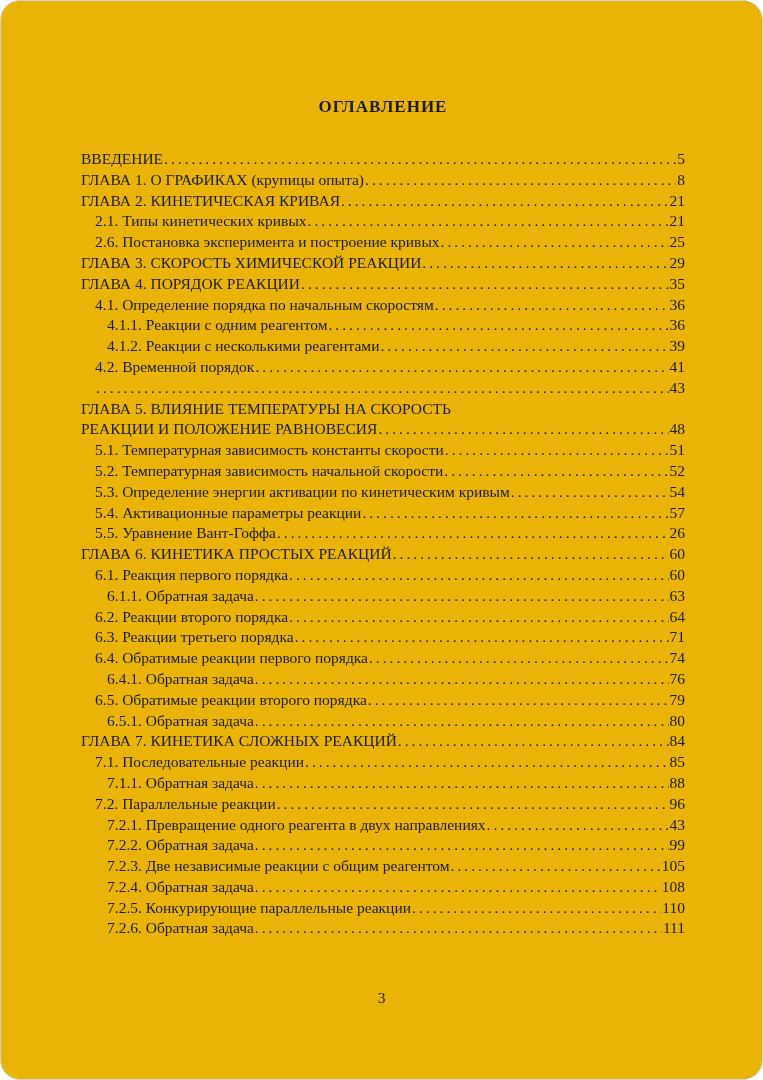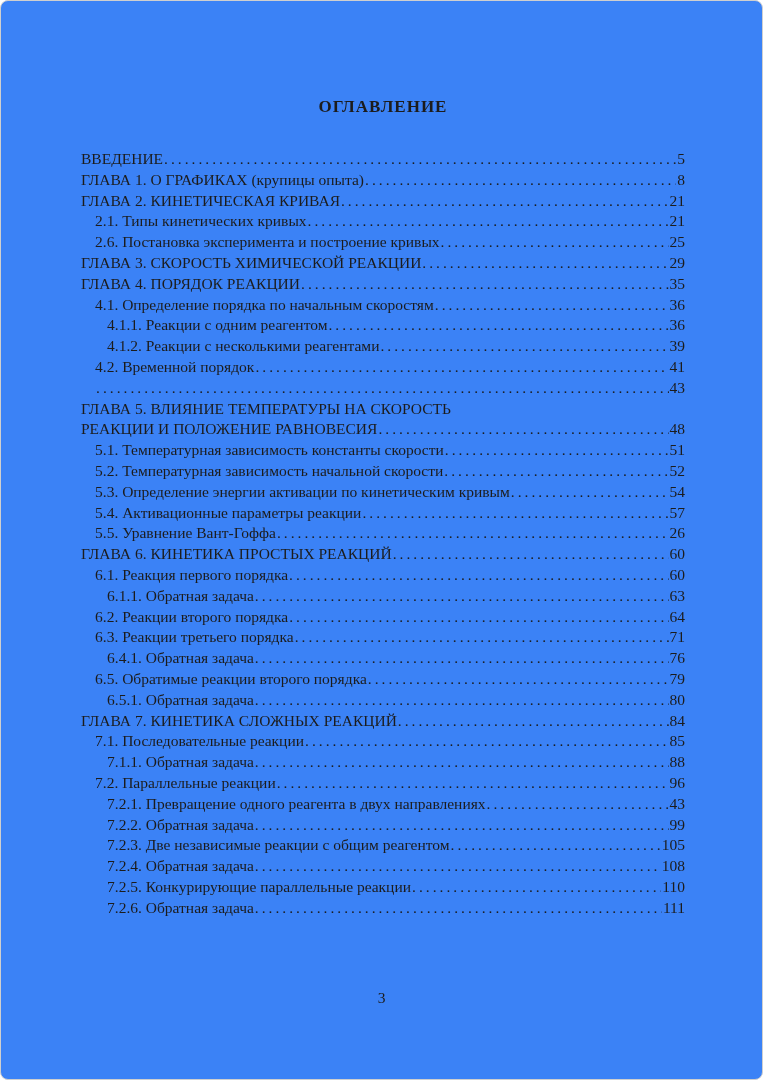--- a/index.html
+++ b/index.html
@@ -11,9 +11,9 @@
   }
   .page {
     width: 763px; height: 1080px;
-    background: #3b82f6;
+    background: #eab308;
     border: 1px solid #cfcfcf;
-    border-radius: 8px;
+    border-radius: 20px;
     position: relative;
     padding: 96px 77px 16px 80px;
     overflow: hidden;

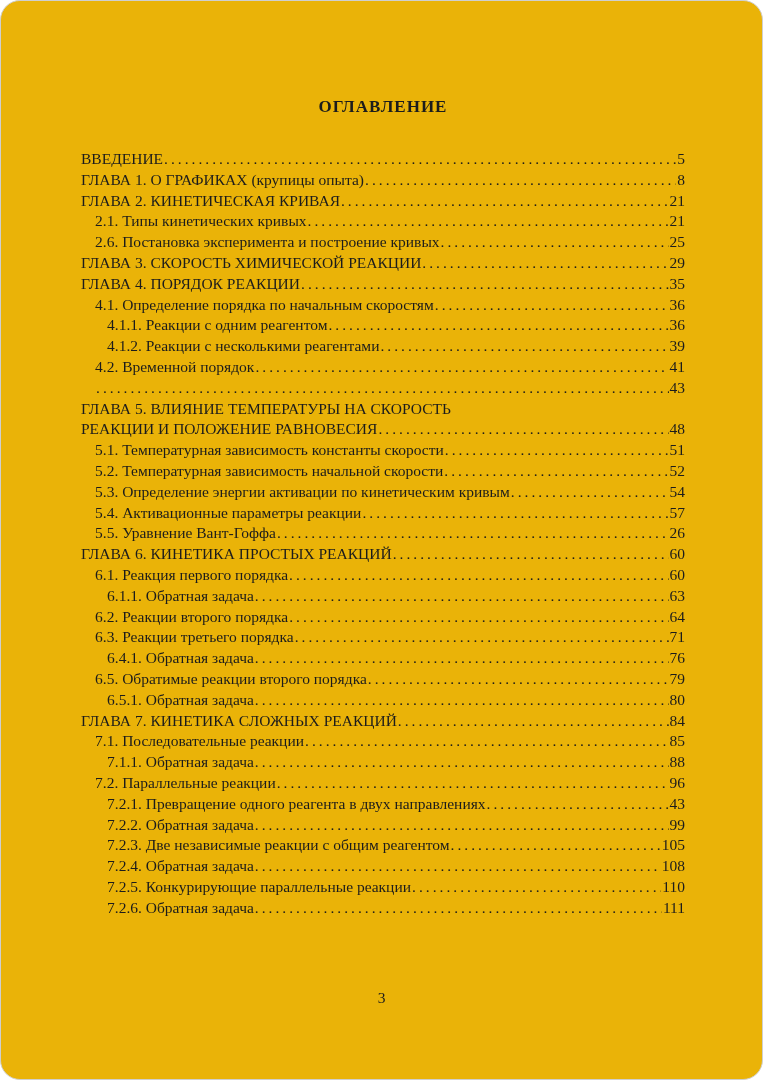--- a/index.html
+++ b/index.html
@@ -178,6 +178,11 @@
         <span class="leader"></span>
         <span class="toc-page">71</span>
       </div>
+      <div class="toc-row indent-1">
+        <span class="toc-text">6.4. Обратимые реакции первого порядка </span>
+        <span class="leader"></span>
+        <span class="toc-page">74</span>
+      </div>
       <div class="toc-row indent-2">
         <span class="toc-text">6.4.1. Обратная задача </span>
         <span class="leader"></span>

